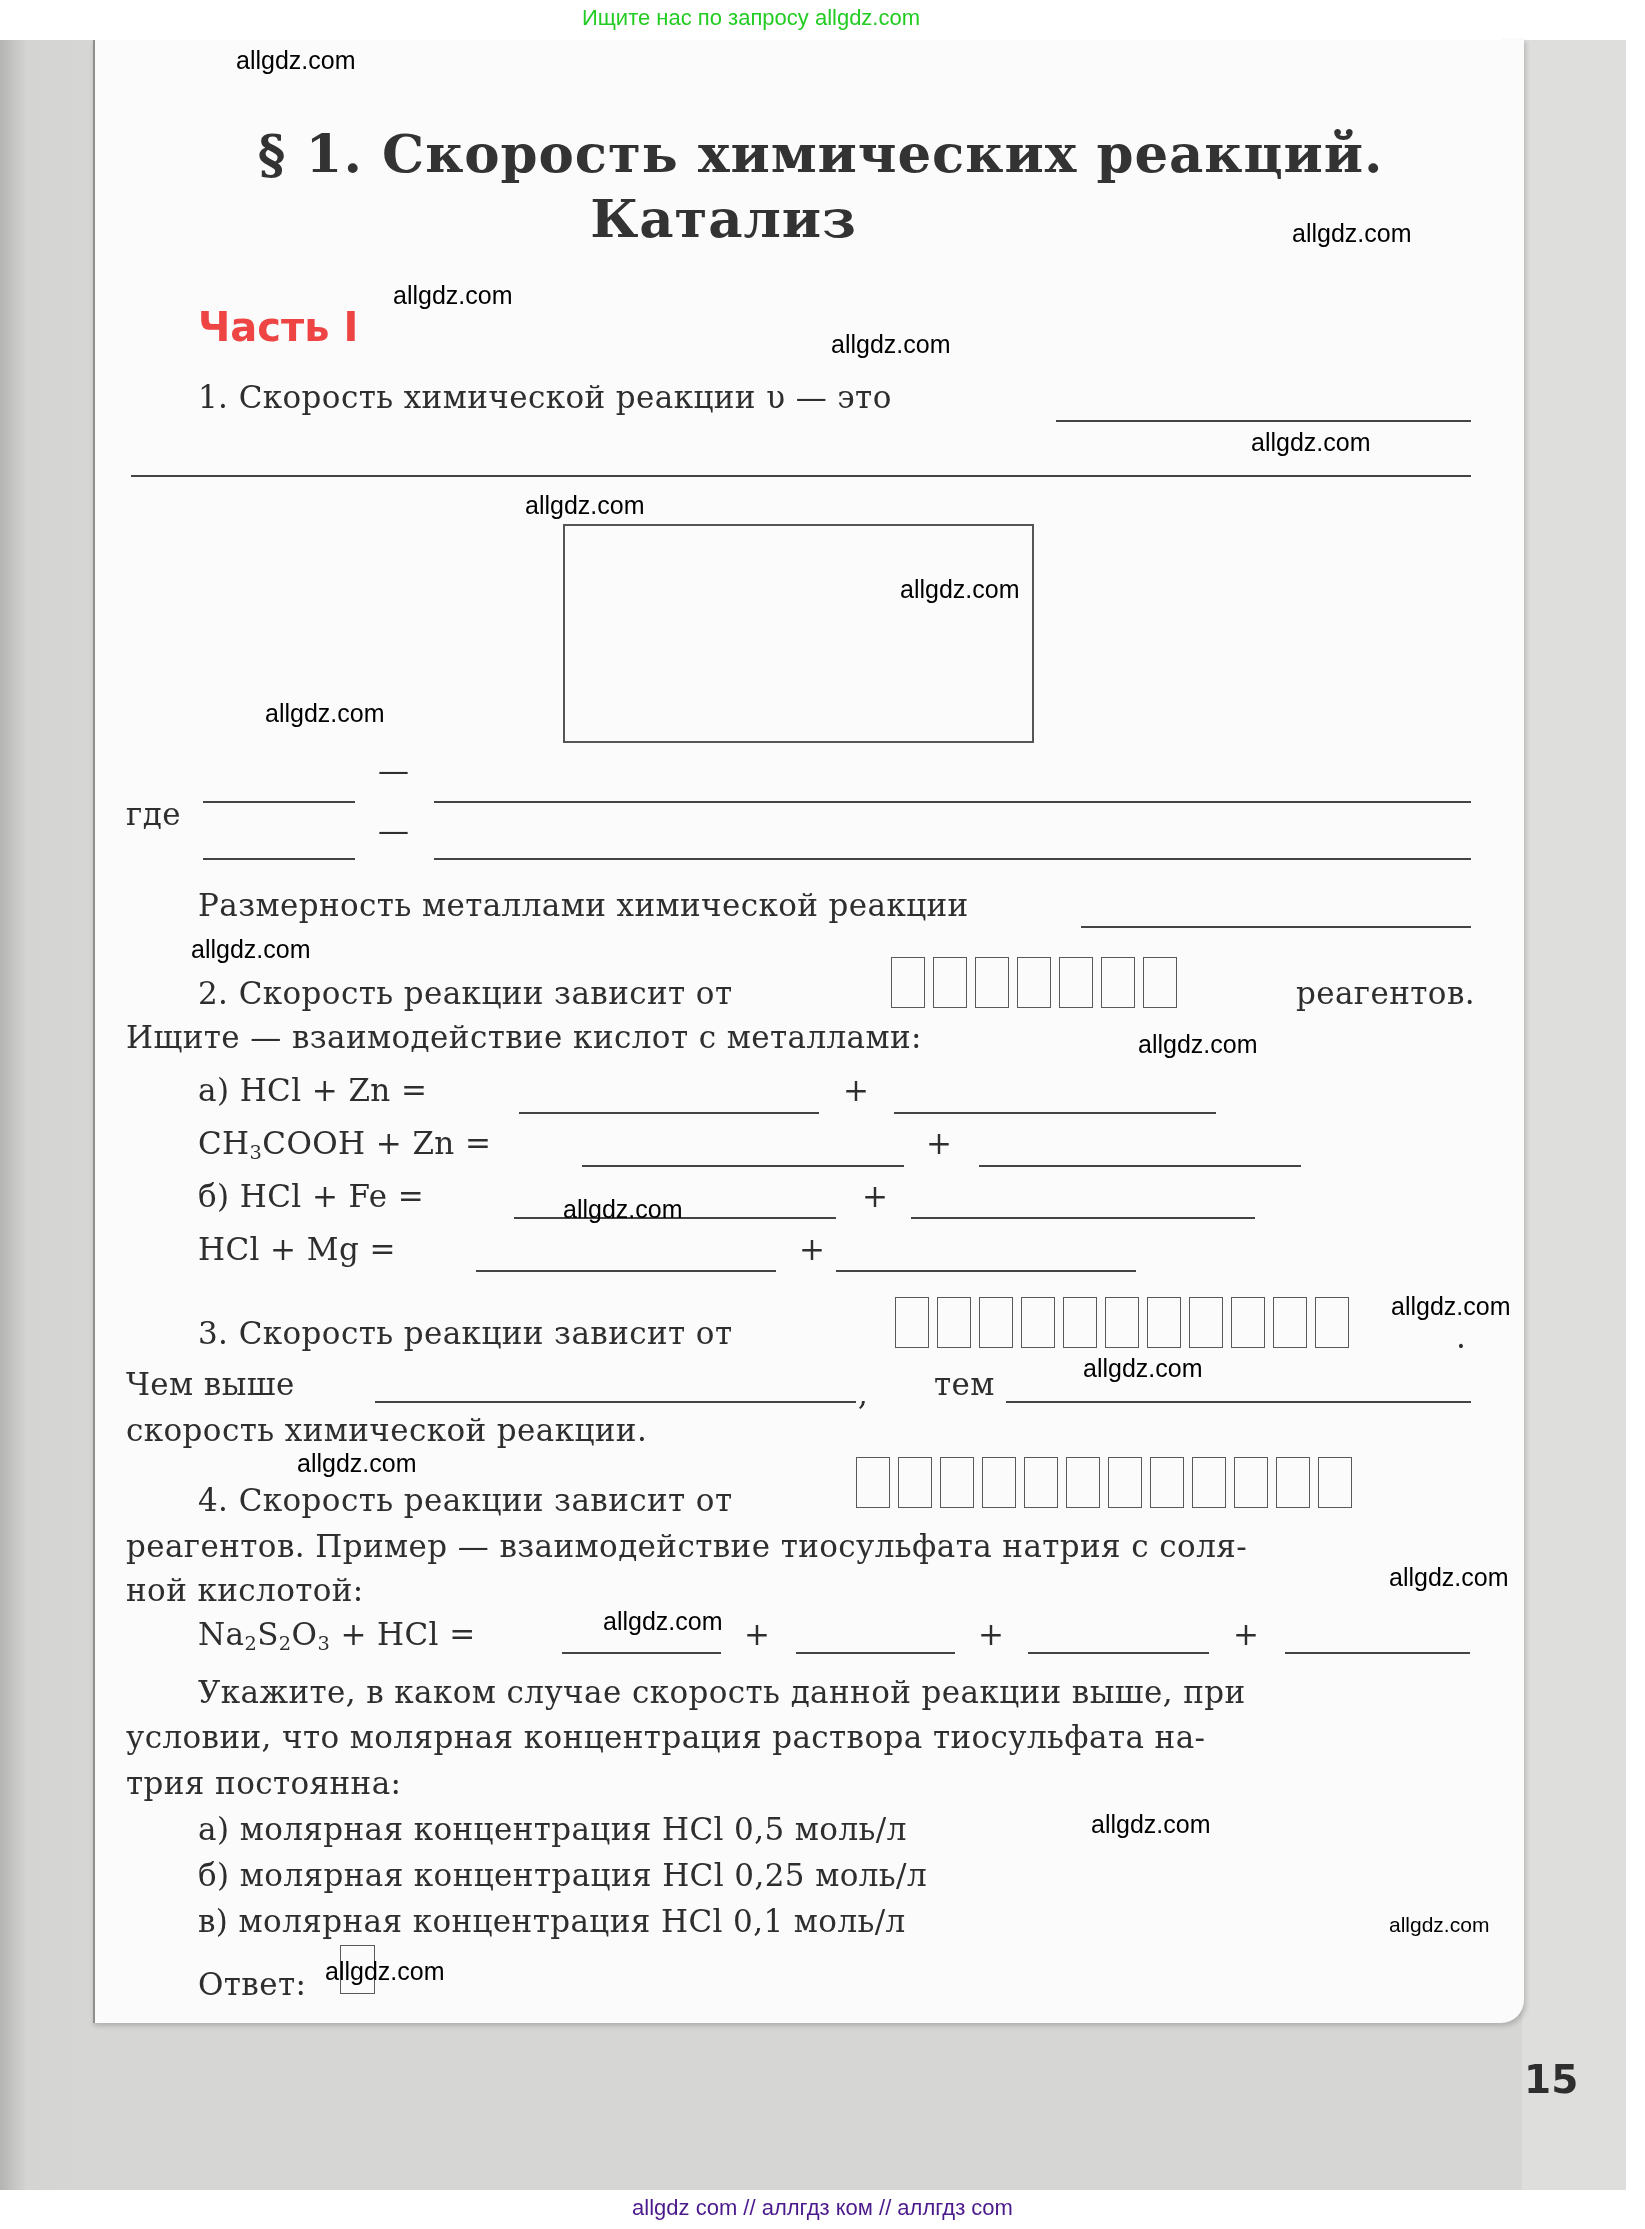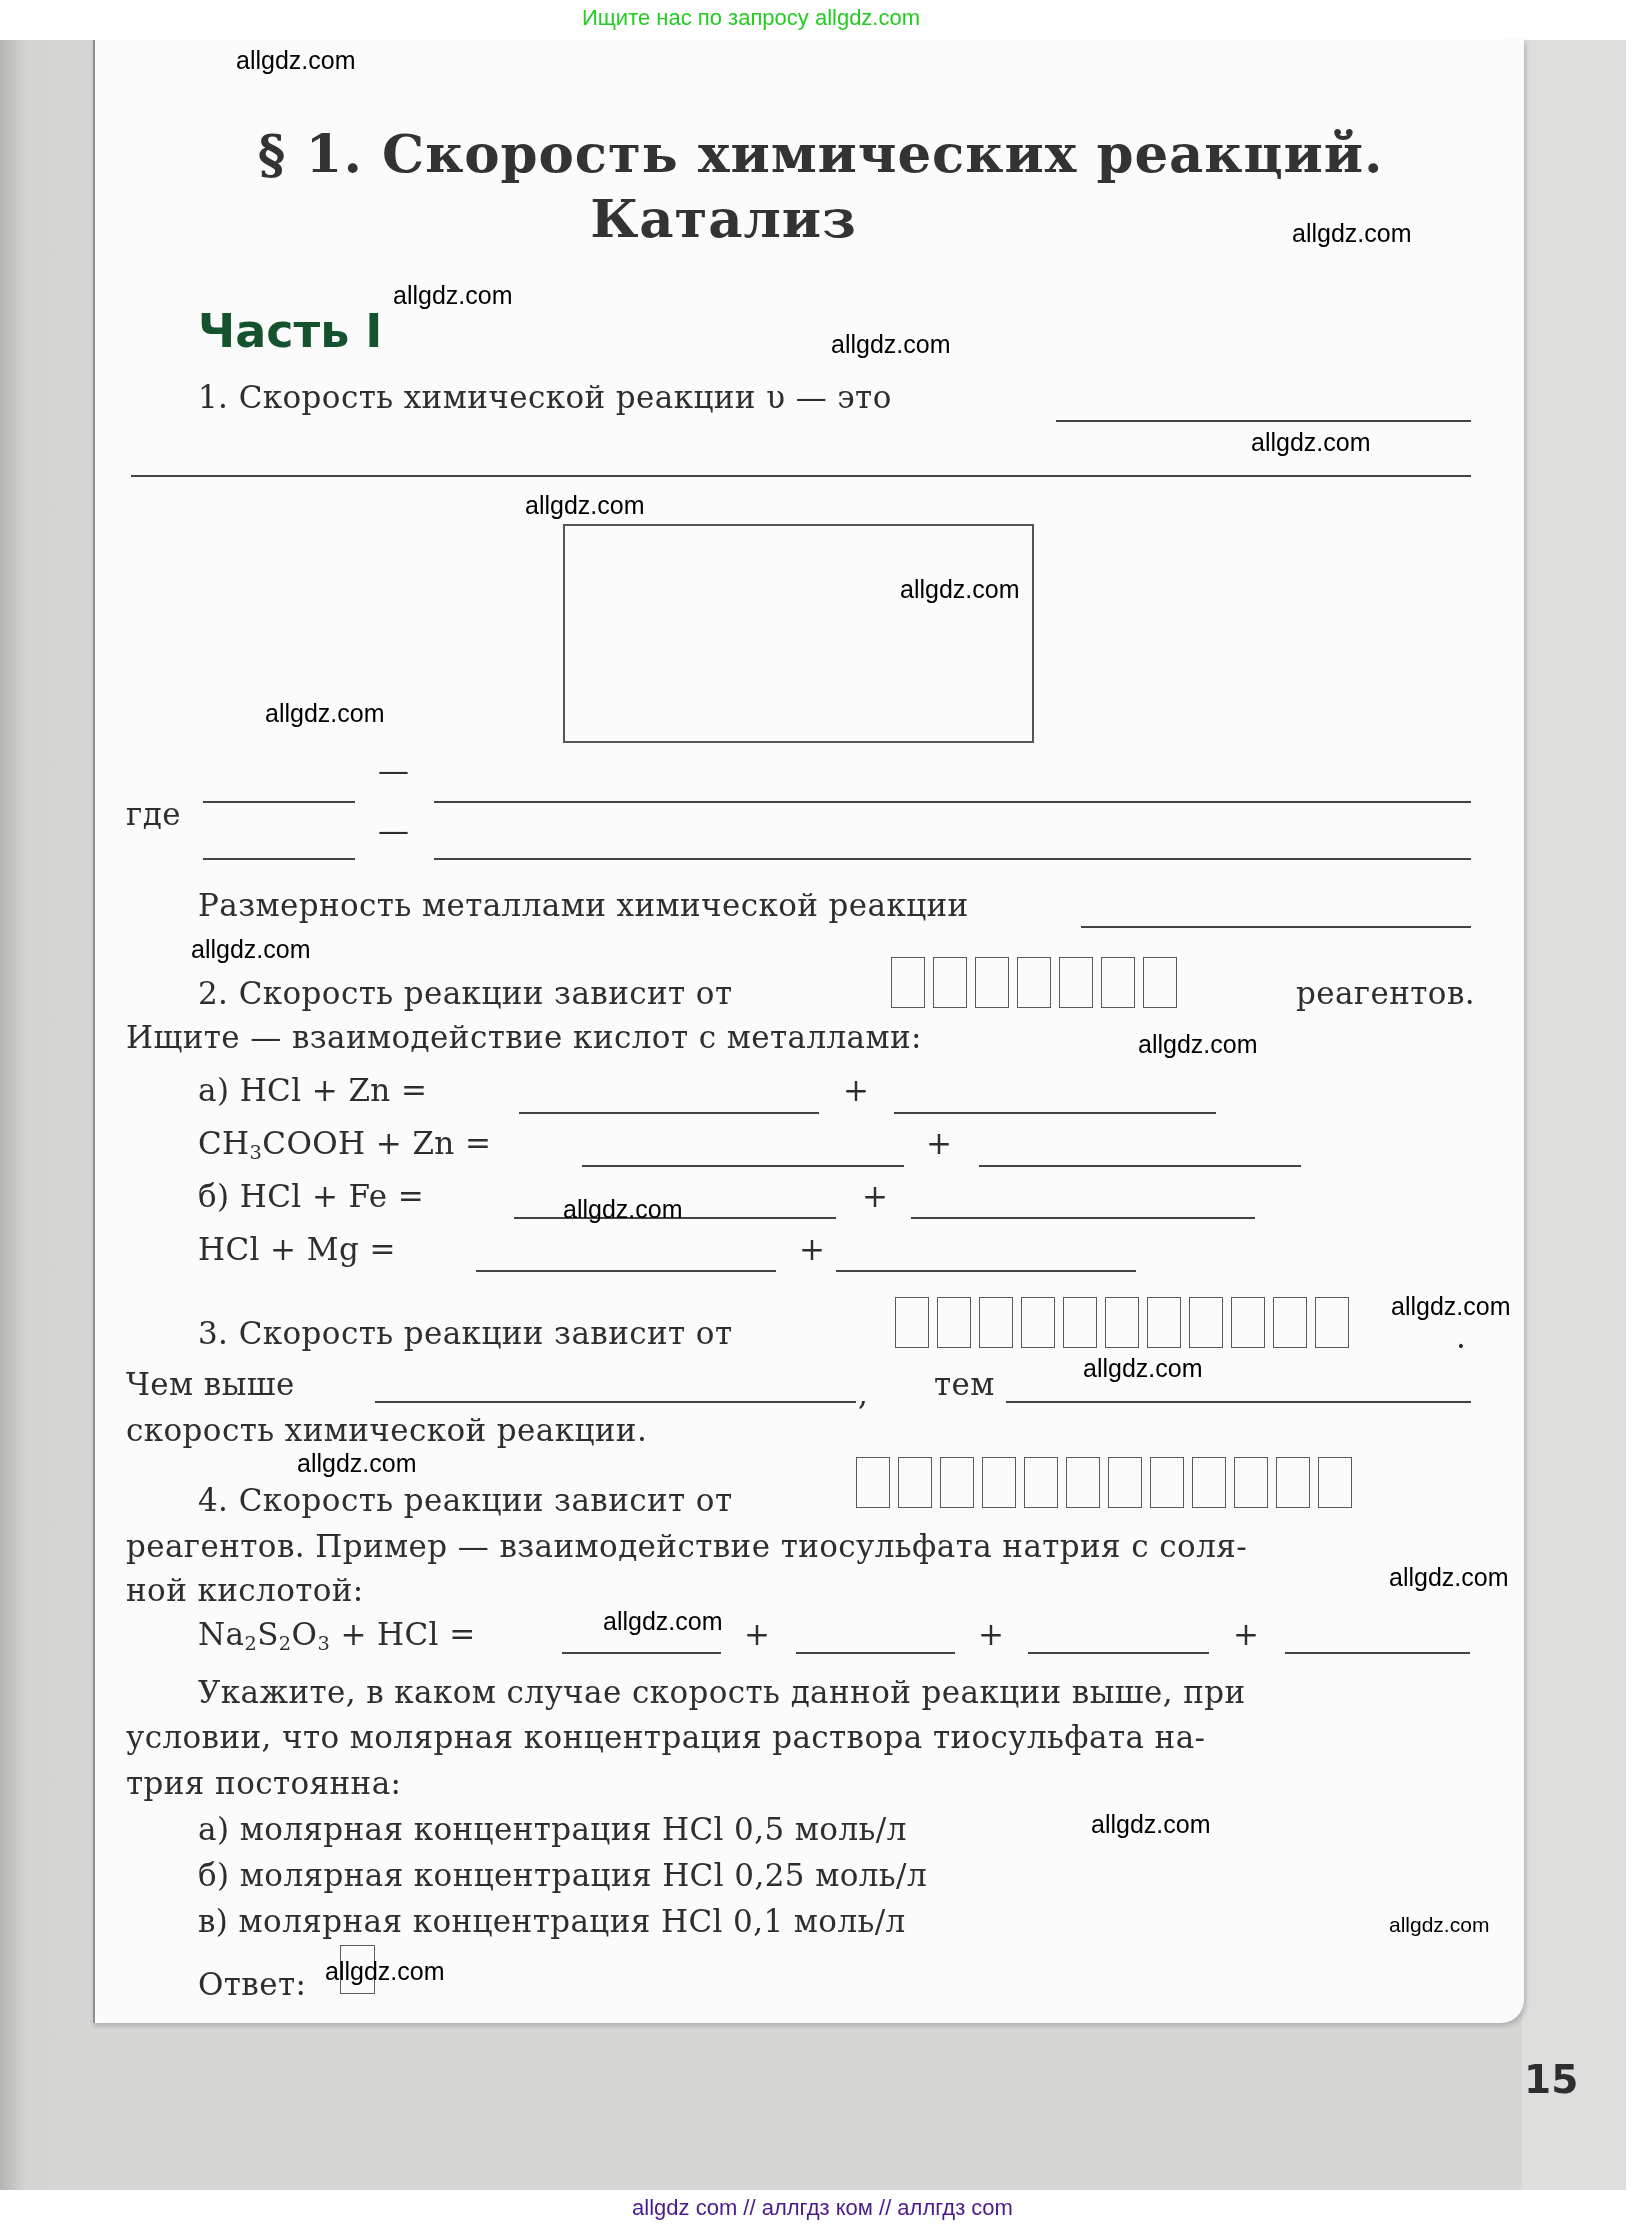--- a/index.html
+++ b/index.html
@@ -17,7 +17,7 @@
           border-left:2.6px solid #8e8e8e; border-radius:0 0 23px 0;
           box-shadow: 1.8px 2.6px 5.3px rgba(0,0,0,0.18); }
   .title { font-weight:bold; font-size:53px; letter-spacing:0.9px; color:#333; text-align:center; }
-  .part { font-family:"DejaVu Sans", sans-serif; font-weight:bold; font-size:46px; color:#14532d; }
+  .part { font-family:"DejaVu Sans", sans-serif; font-weight:bold; font-size:40px; color:#ef4444; }
   .t { font-size:31px; white-space:nowrap; letter-spacing:0.4px; }
   .line { position:absolute; height:0; border-top:2.6px solid #444; }
   .box-row { display:flex; gap:8px; }

